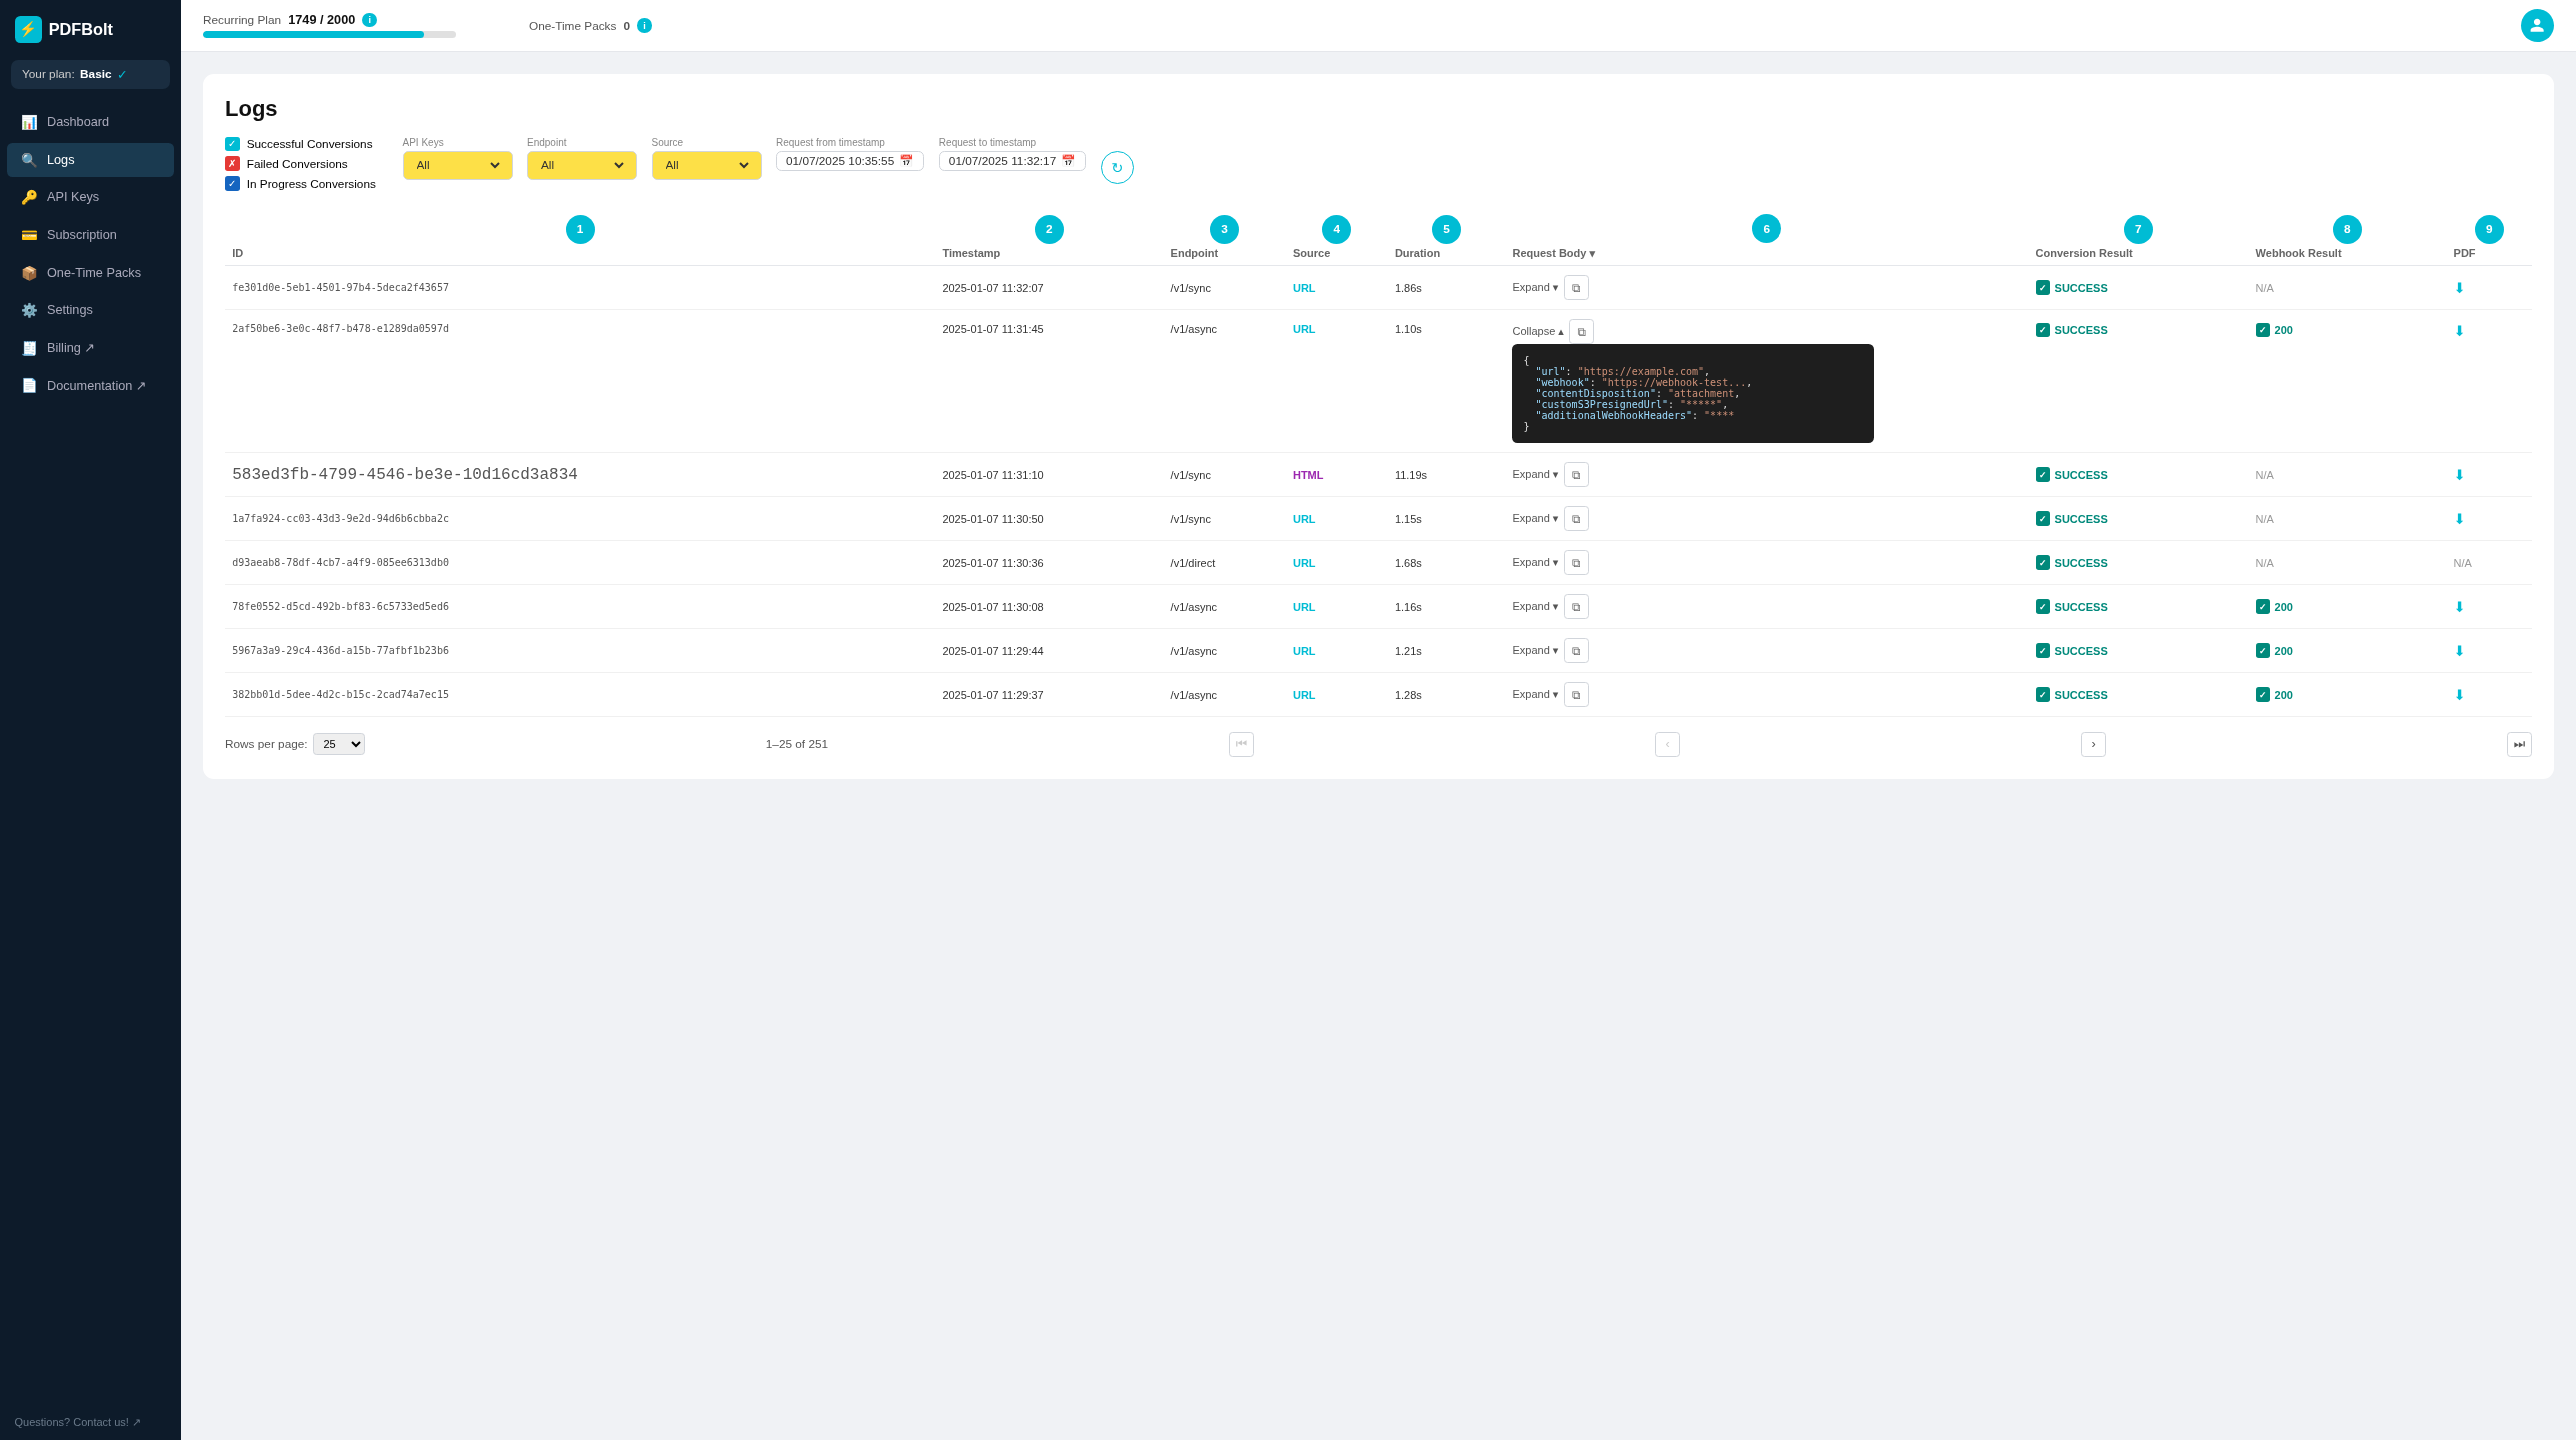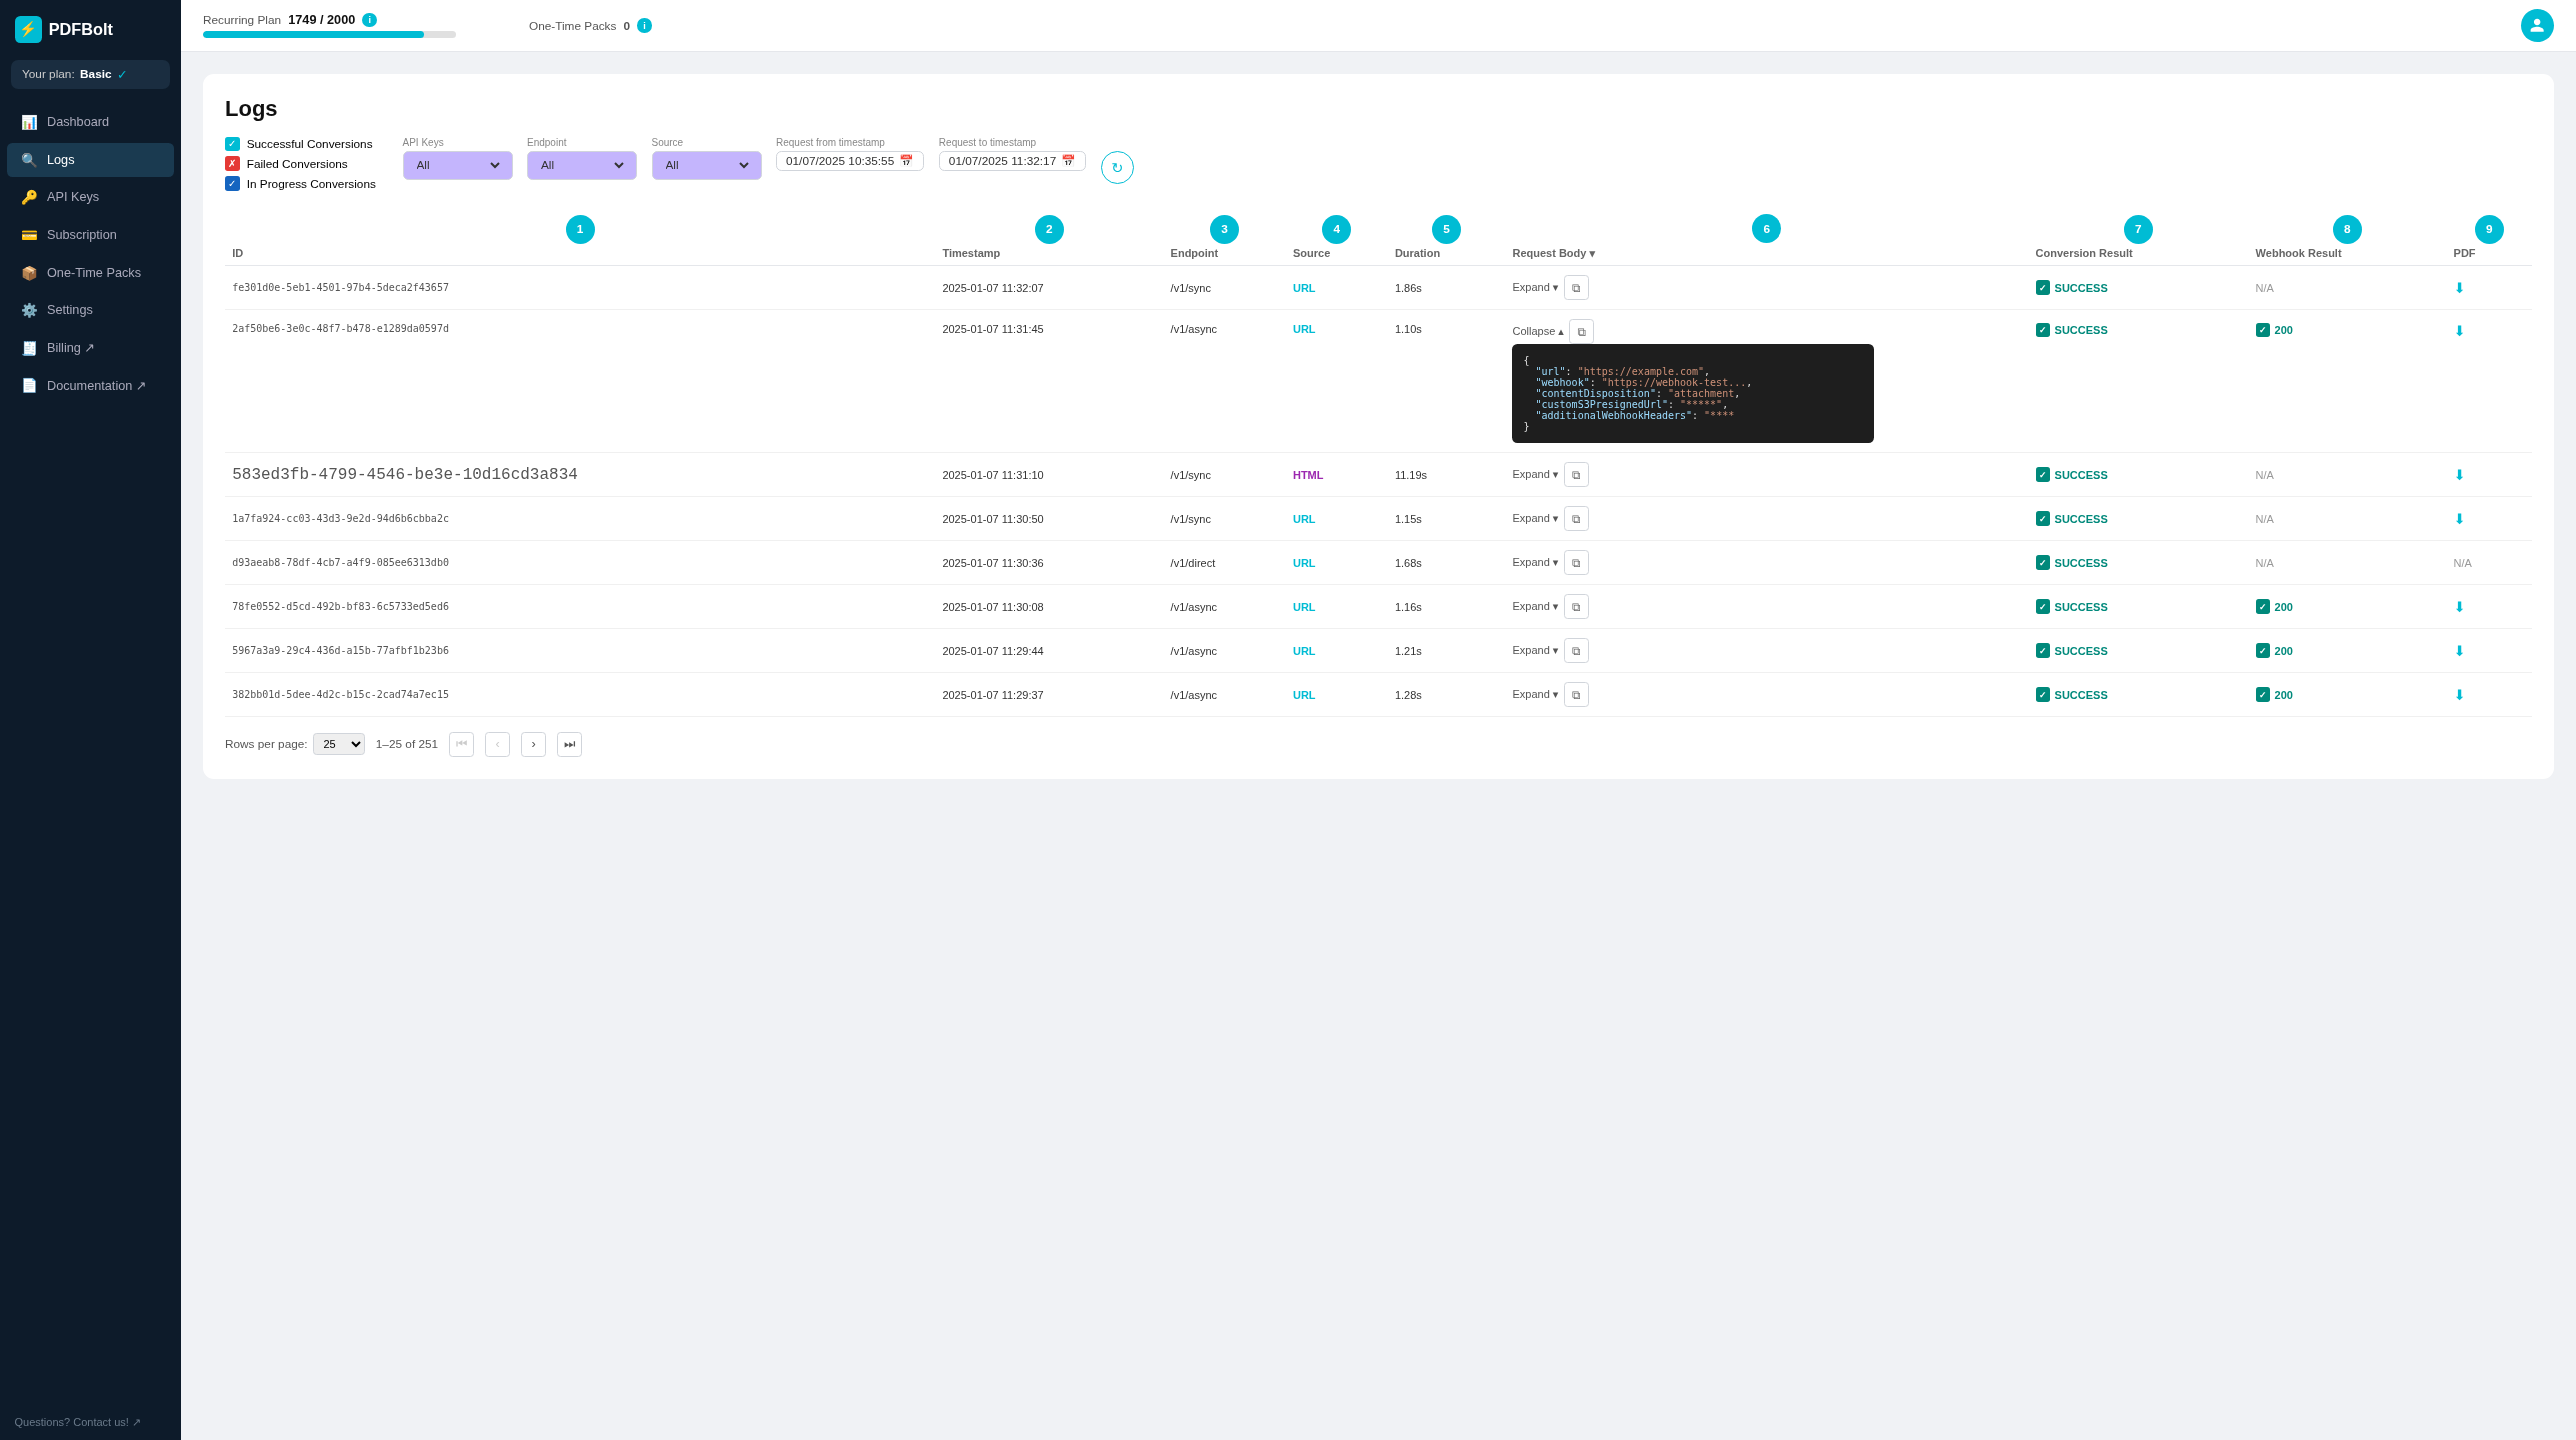--- a/index.html
+++ b/index.html
@@ -214,7 +214,7 @@
       padding: 5.4px 9px;
       font-size: 11.8px;
       color: #333;
-      background: #c4b5fd;
+      background: #fde047;
       cursor: pointer;
       min-width: 109px;
     }

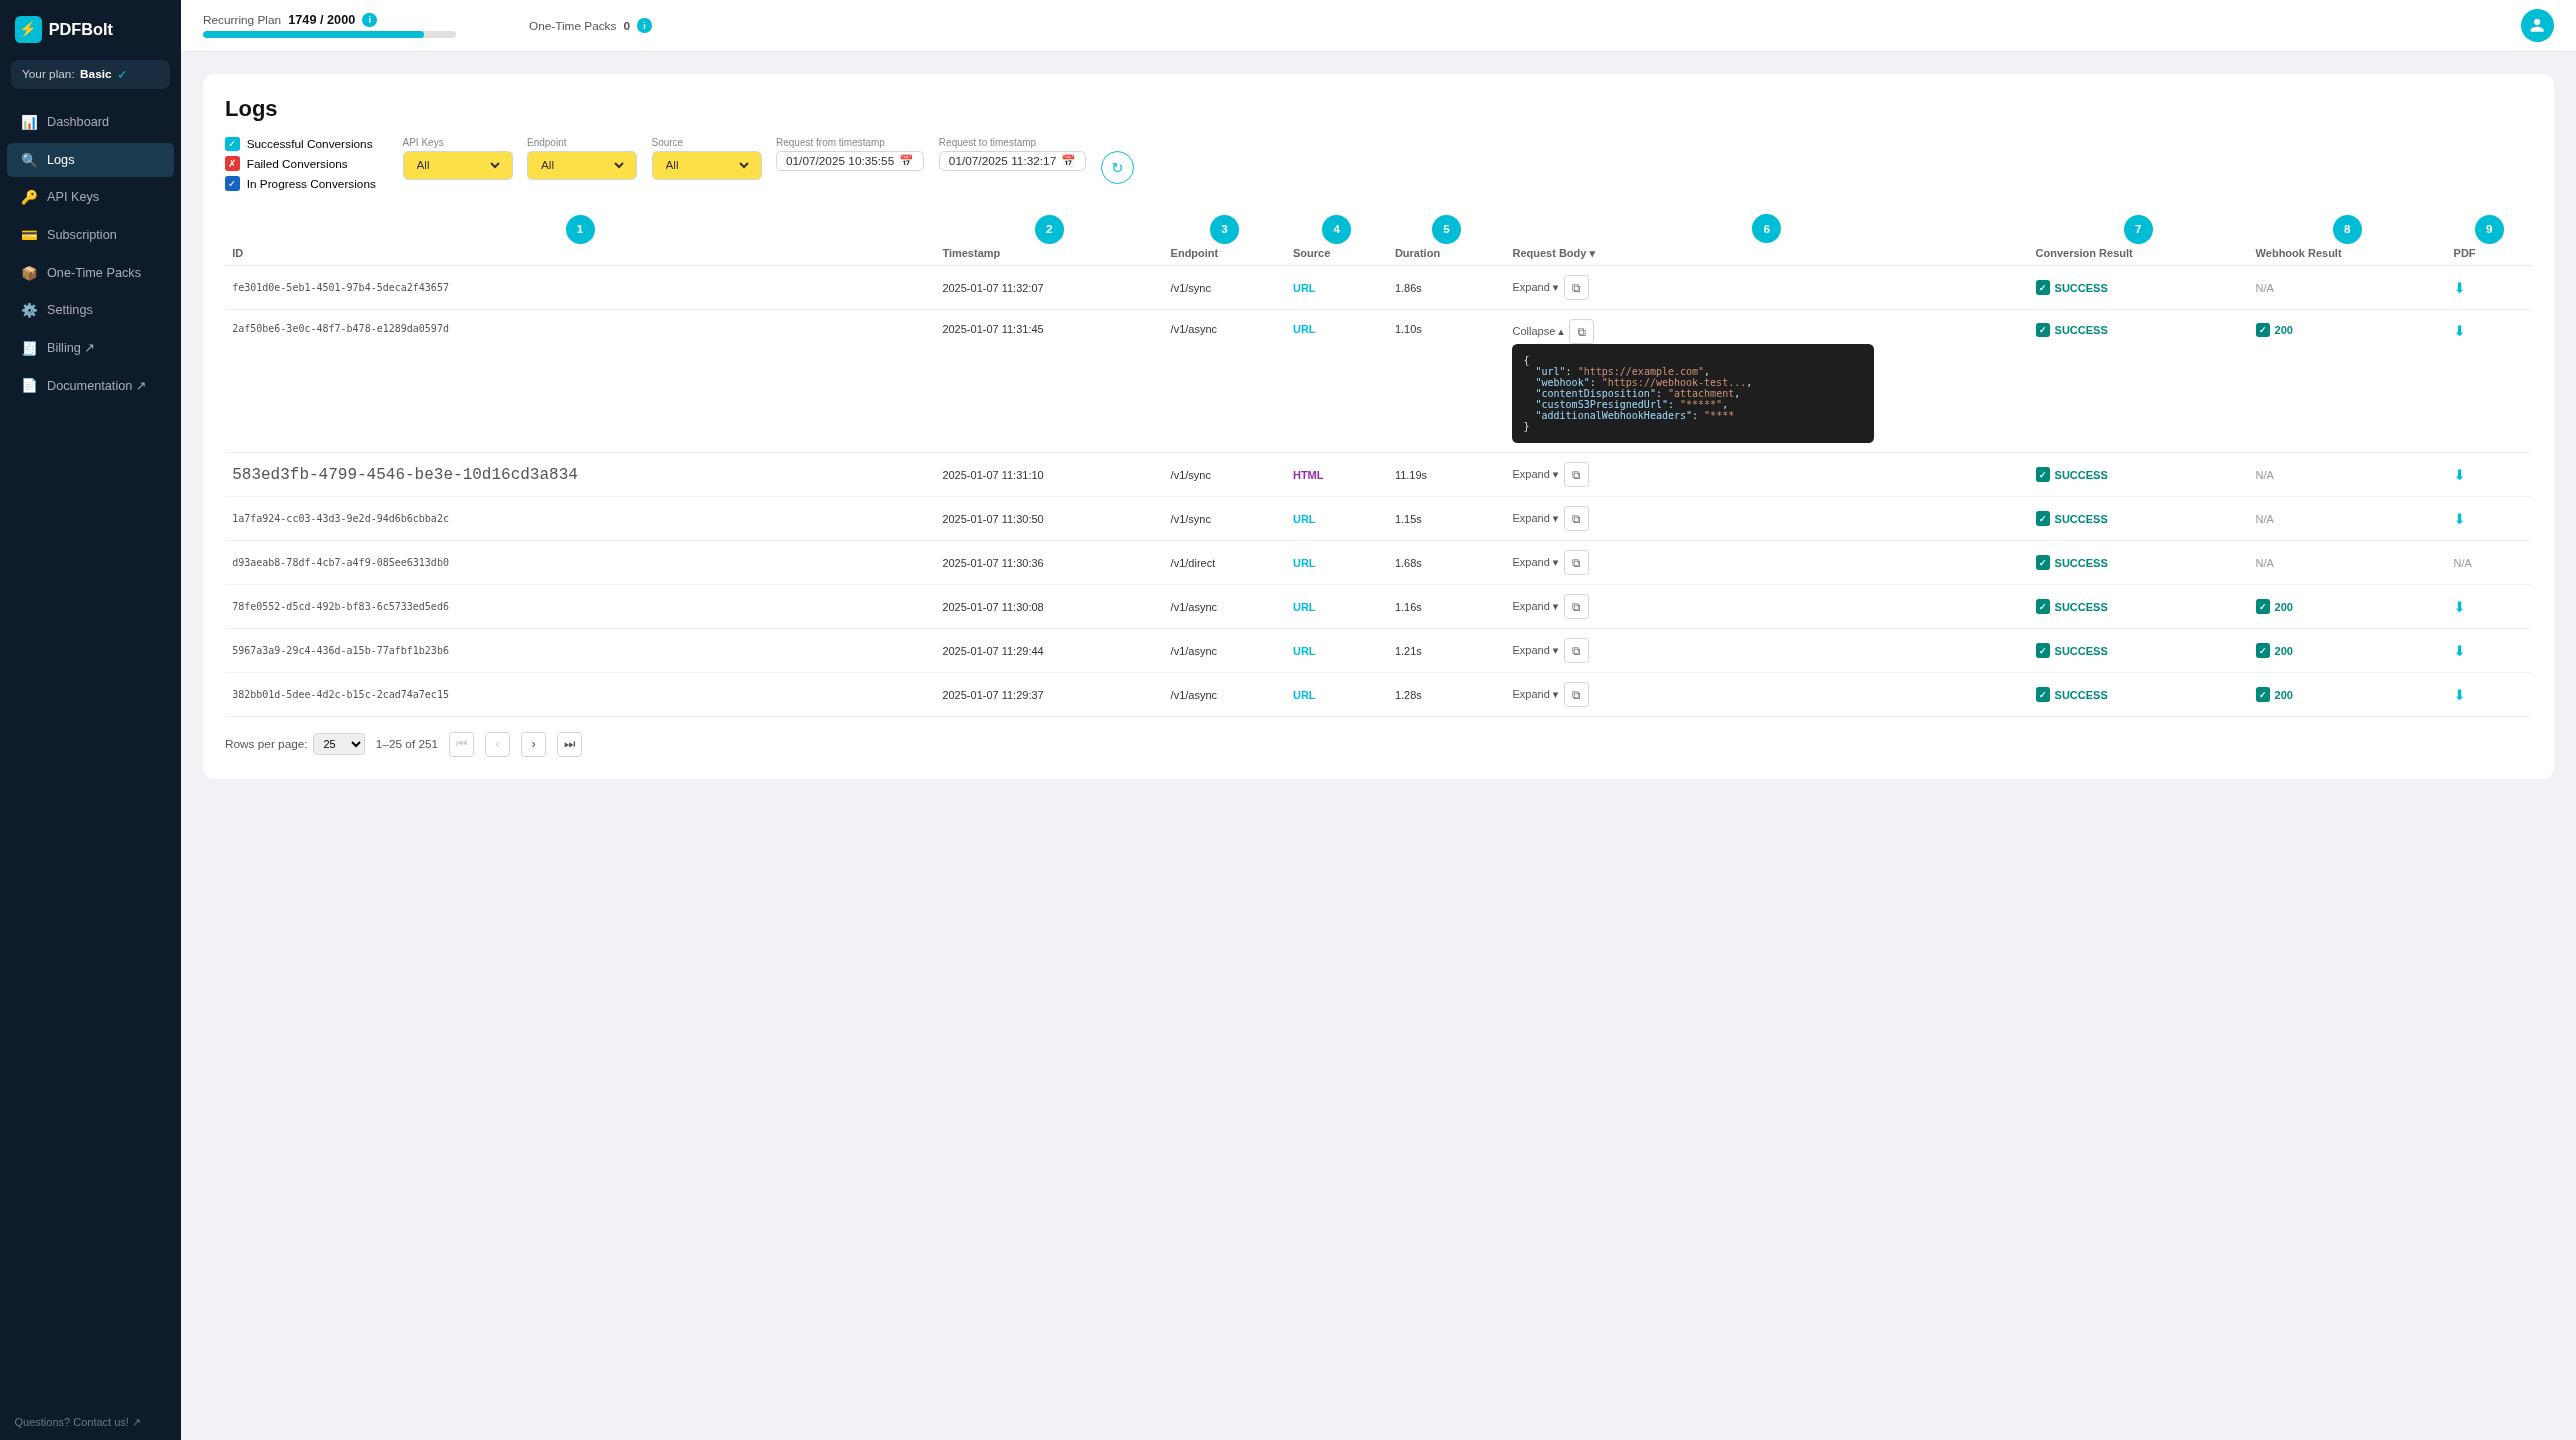--- a/index.html
+++ b/index.html
@@ -378,7 +378,7 @@
     .pagination-row {
       display: flex;
       align-items: center;
-      justify-content: flex-start;
+      justify-content: space-between;
       gap: 11px;
       margin-top: 14.5px;
       font-size: 11.8px;

